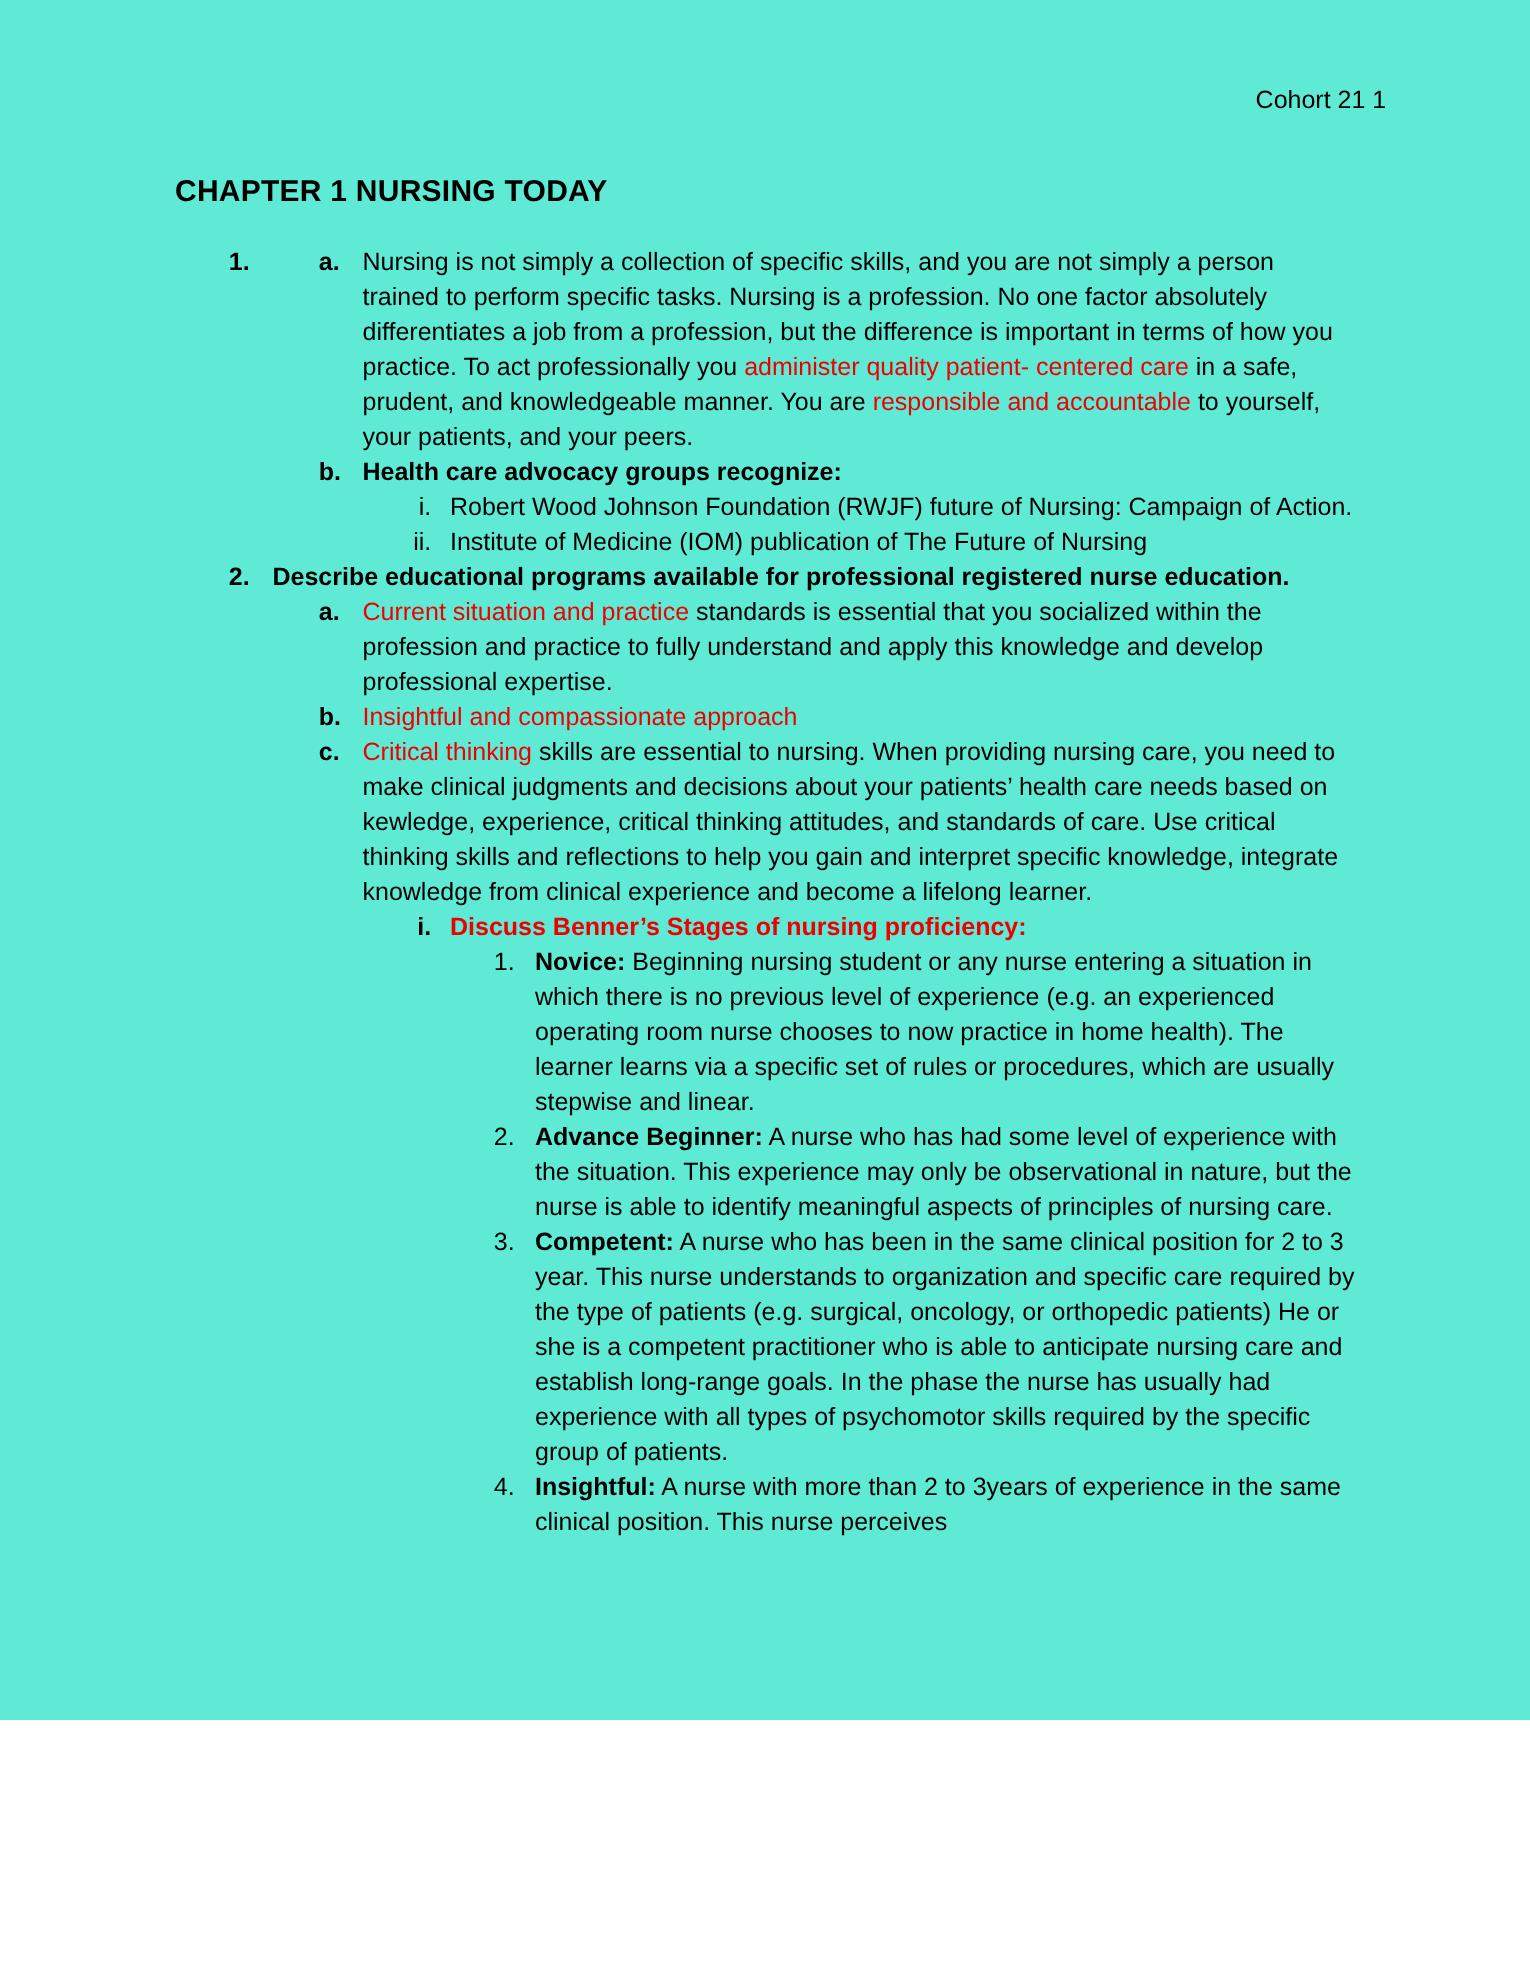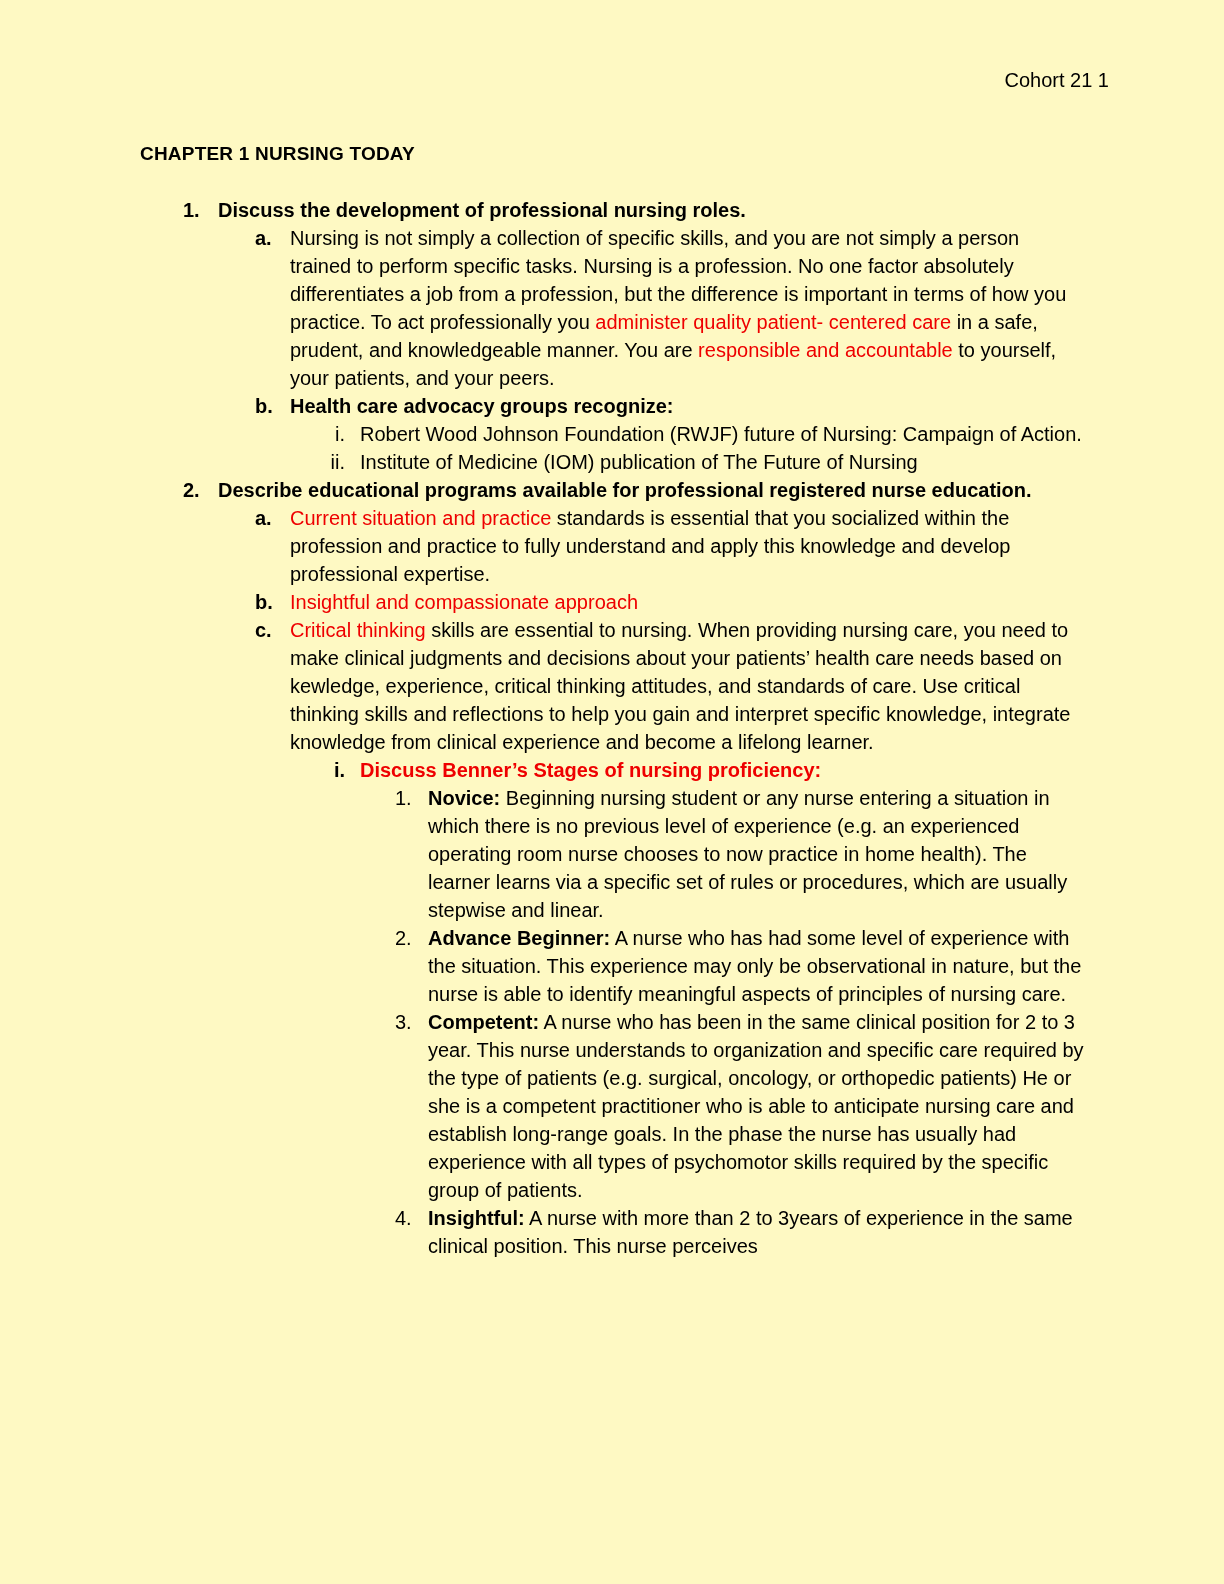--- a/index.html
+++ b/index.html
@@ -7,8 +7,8 @@
   .page {
     position: relative;
     width: 1224px;
-    height: 1584px;
-    background: #fef9c3;
+    height: 1376px;
+    background: #5eead4;
     font-family: "Liberation Sans", "DejaVu Sans", sans-serif;
     font-size: 20px;
     line-height: 28px;

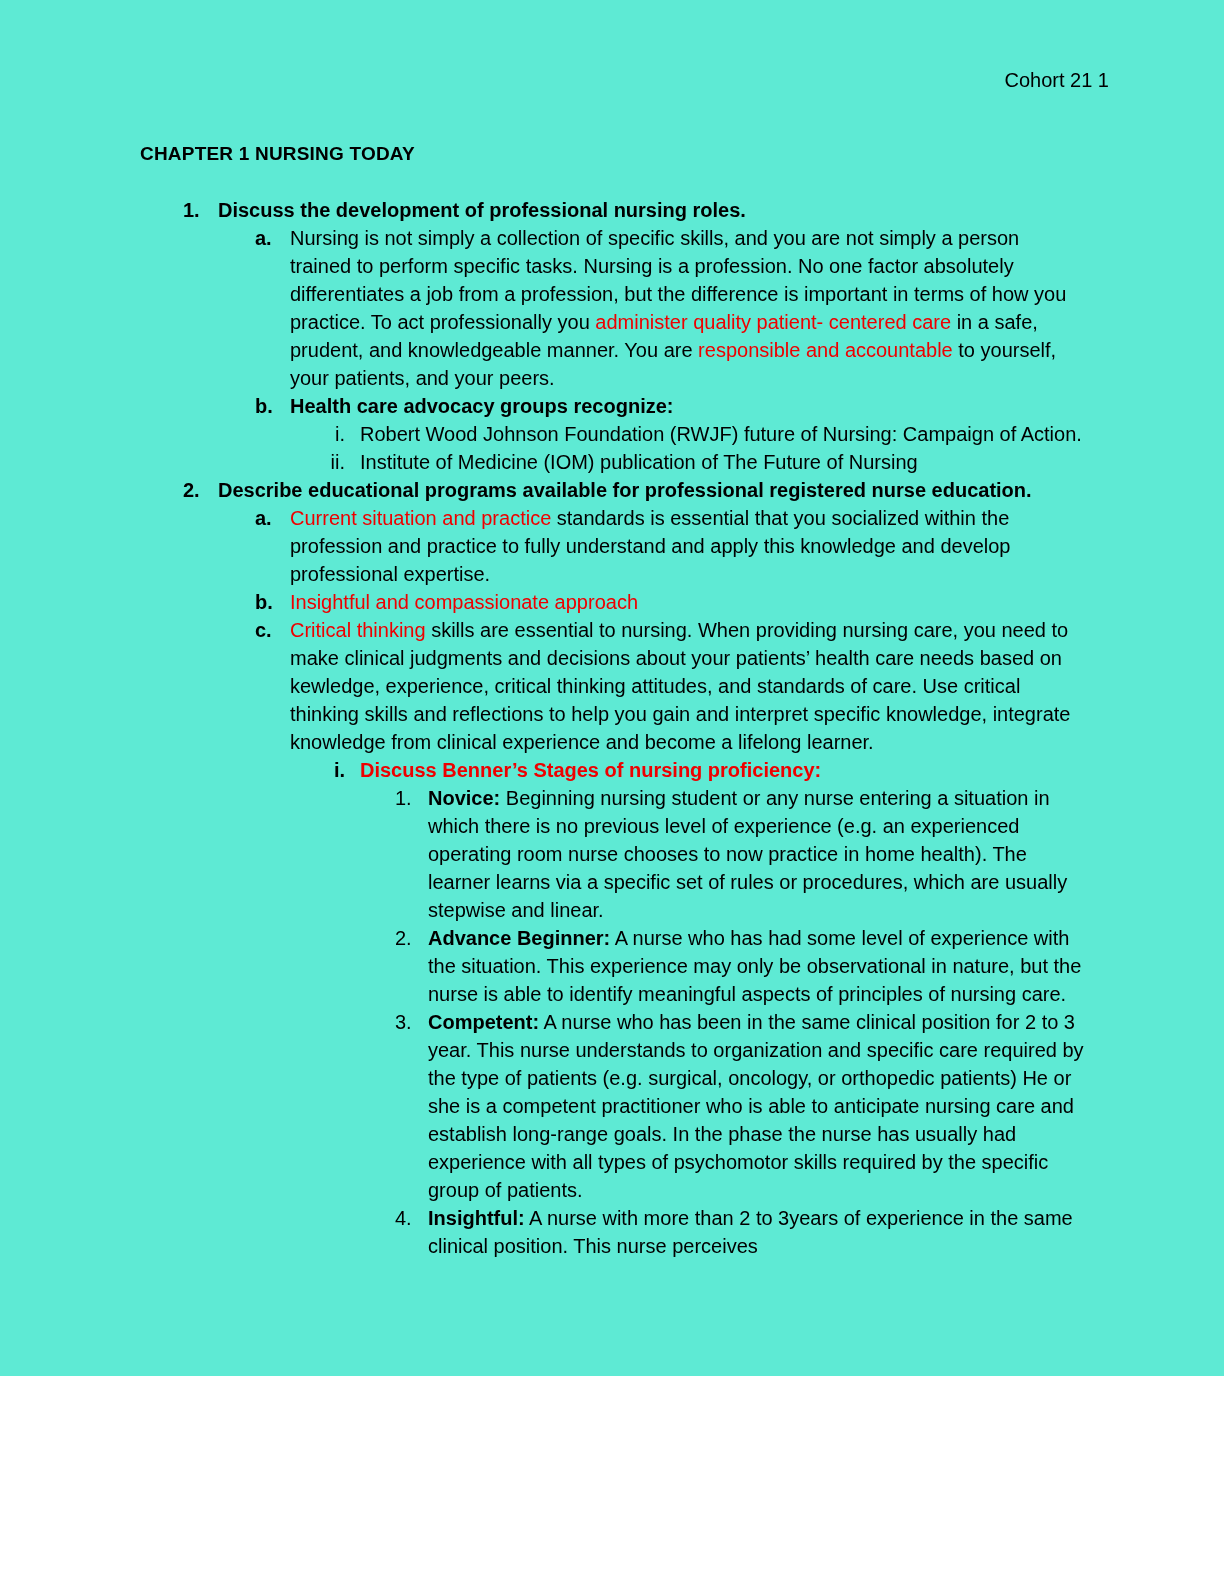--- a/index.html
+++ b/index.html
@@ -26,7 +26,7 @@
     position: absolute;
     top: 141px;
     left: 140px;
-    font-size: 19px;
+    font-size: 24px;
     line-height: 26px;
     font-weight: bold;
     letter-spacing: 0.2px;

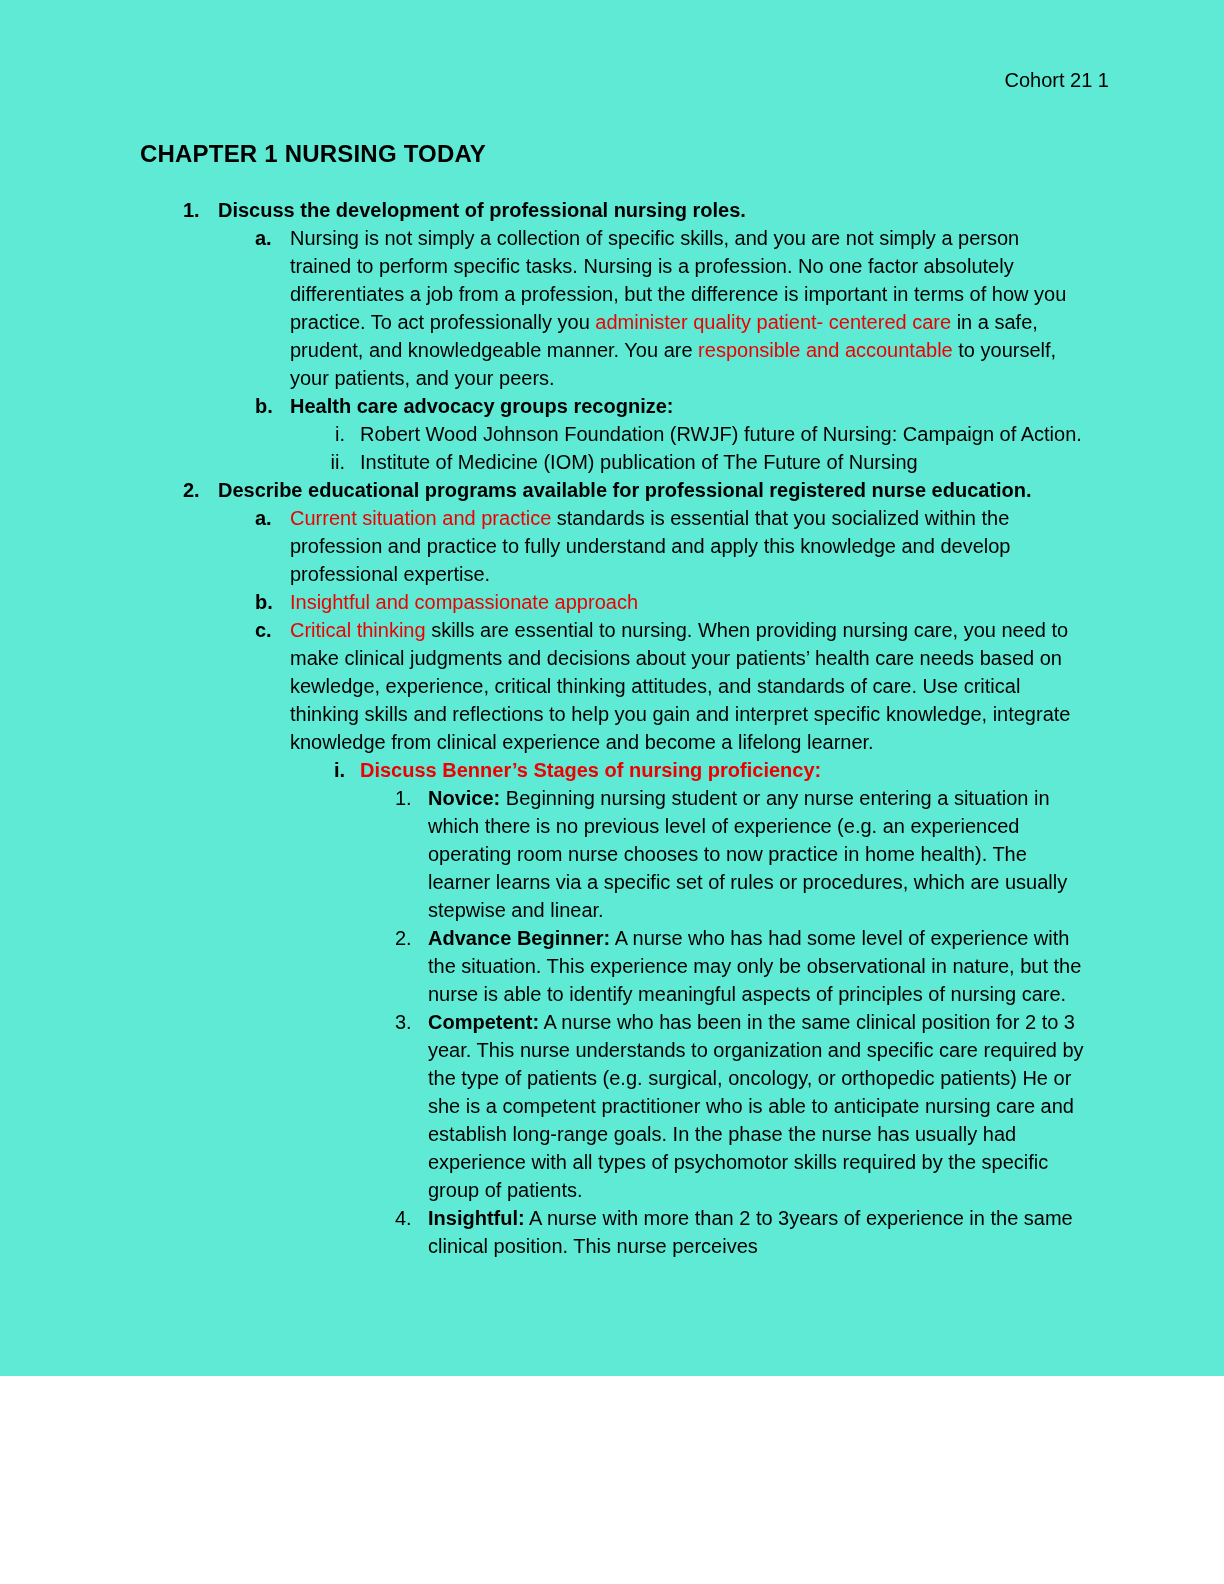--- a/index.html
+++ b/index.html
@@ -57,7 +57,7 @@
   <div class="header-right">Cohort 21 1</div>
   <h1 class="doc-title">CHAPTER 1 NURSING TODAY</h1>
   <div class="outline">
-      <div class="item level-1"><span class="marker bold">1.</span><span><span class="bold">Discuss the development of professional nursing roles.</span></span></div>
+      <div class="item level-1"><span class="marker bold">1.</span></div>
       <div class="item level-2"><span class="marker bold">a.</span><span><span>Nursing is not simply a collection of specific skills, and you are not simply a person trained to perform specific tasks. Nursing is a profession. No one factor absolutely differentiates a job from a profession, but the difference is important in terms of how you practice. To act professionally you </span><span style="color: rgb(238, 0, 0);">administer quality patient- centered care</span><span> in a safe, prudent, and knowledgeable manner. You are </span><span style="color: rgb(238, 0, 0);">responsible and accountable</span><span> to yourself, your patients, and your peers.</span></span></div>
       <div class="item level-2"><span class="marker bold">b.</span><span><span class="bold">Health care advocacy groups recognize:</span></span></div>
       <div class="item level-3"><span class="marker">i.</span><span><span>Robert Wood Johnson Foundation (RWJF) future of Nursing: Campaign of Action.</span></span></div>

